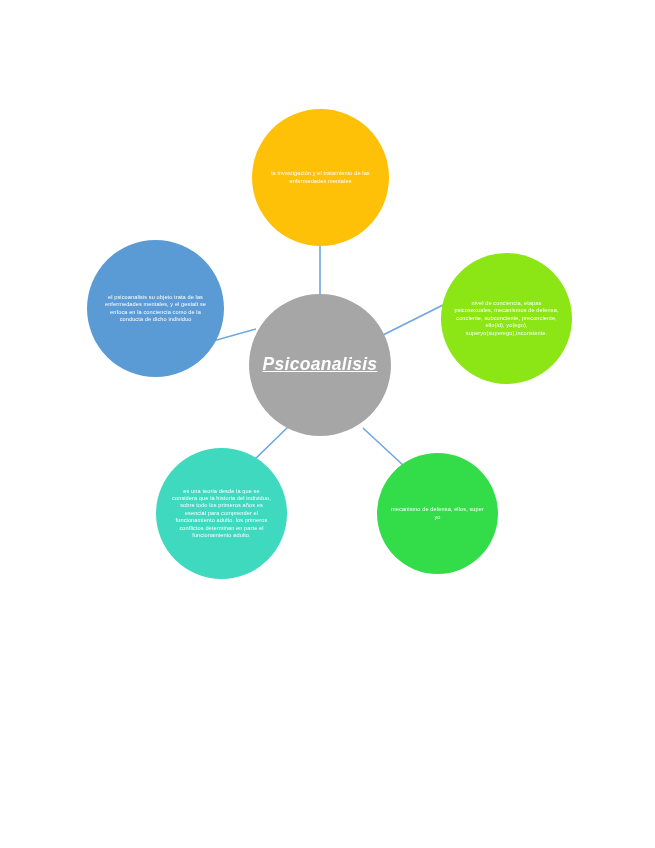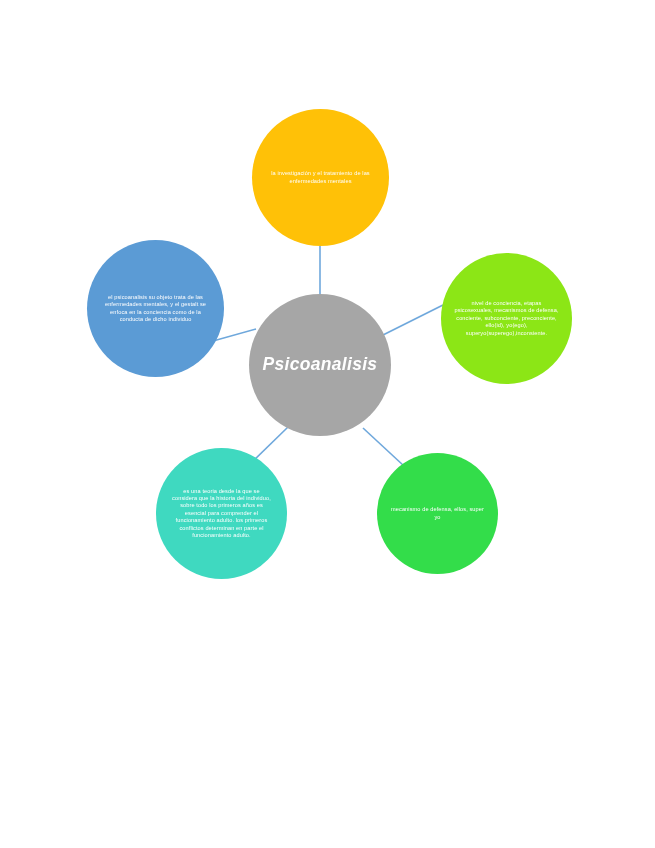--- a/index.html
+++ b/index.html
@@ -68,6 +68,7 @@
     font-weight: bold;
     letter-spacing: 0.3px;
     line-height: 1.1;
+    text-decoration: underline;
   }
 
   

